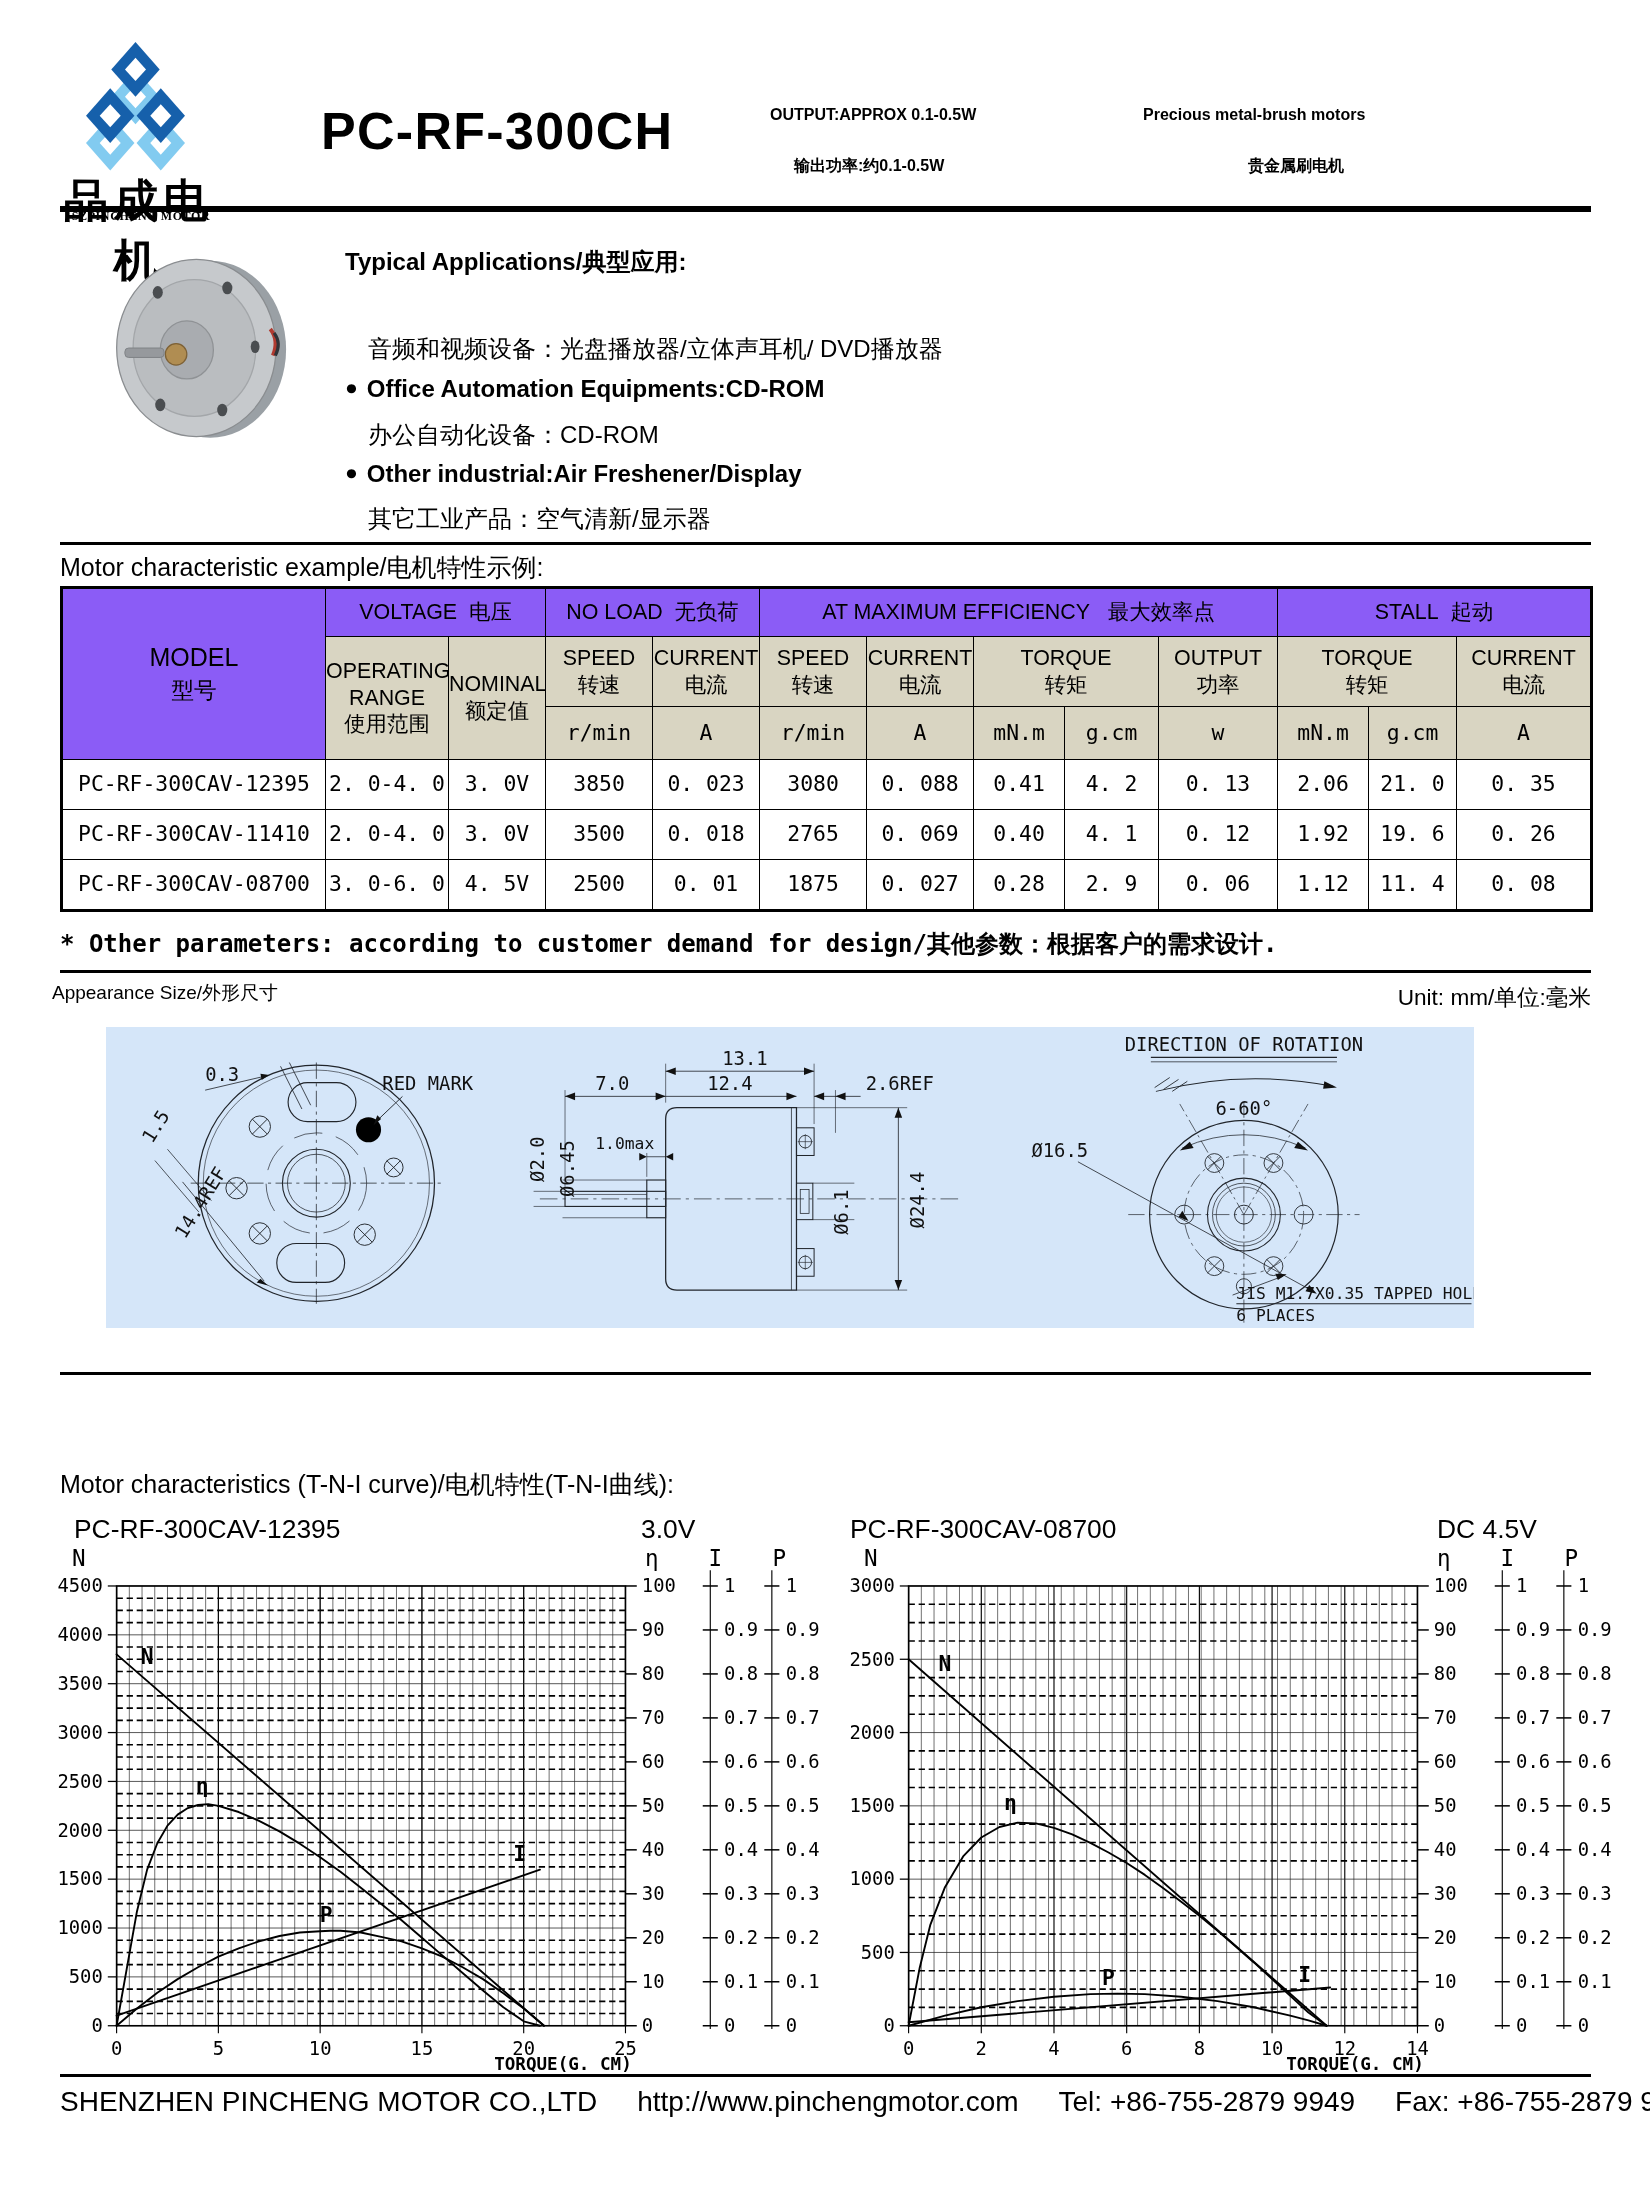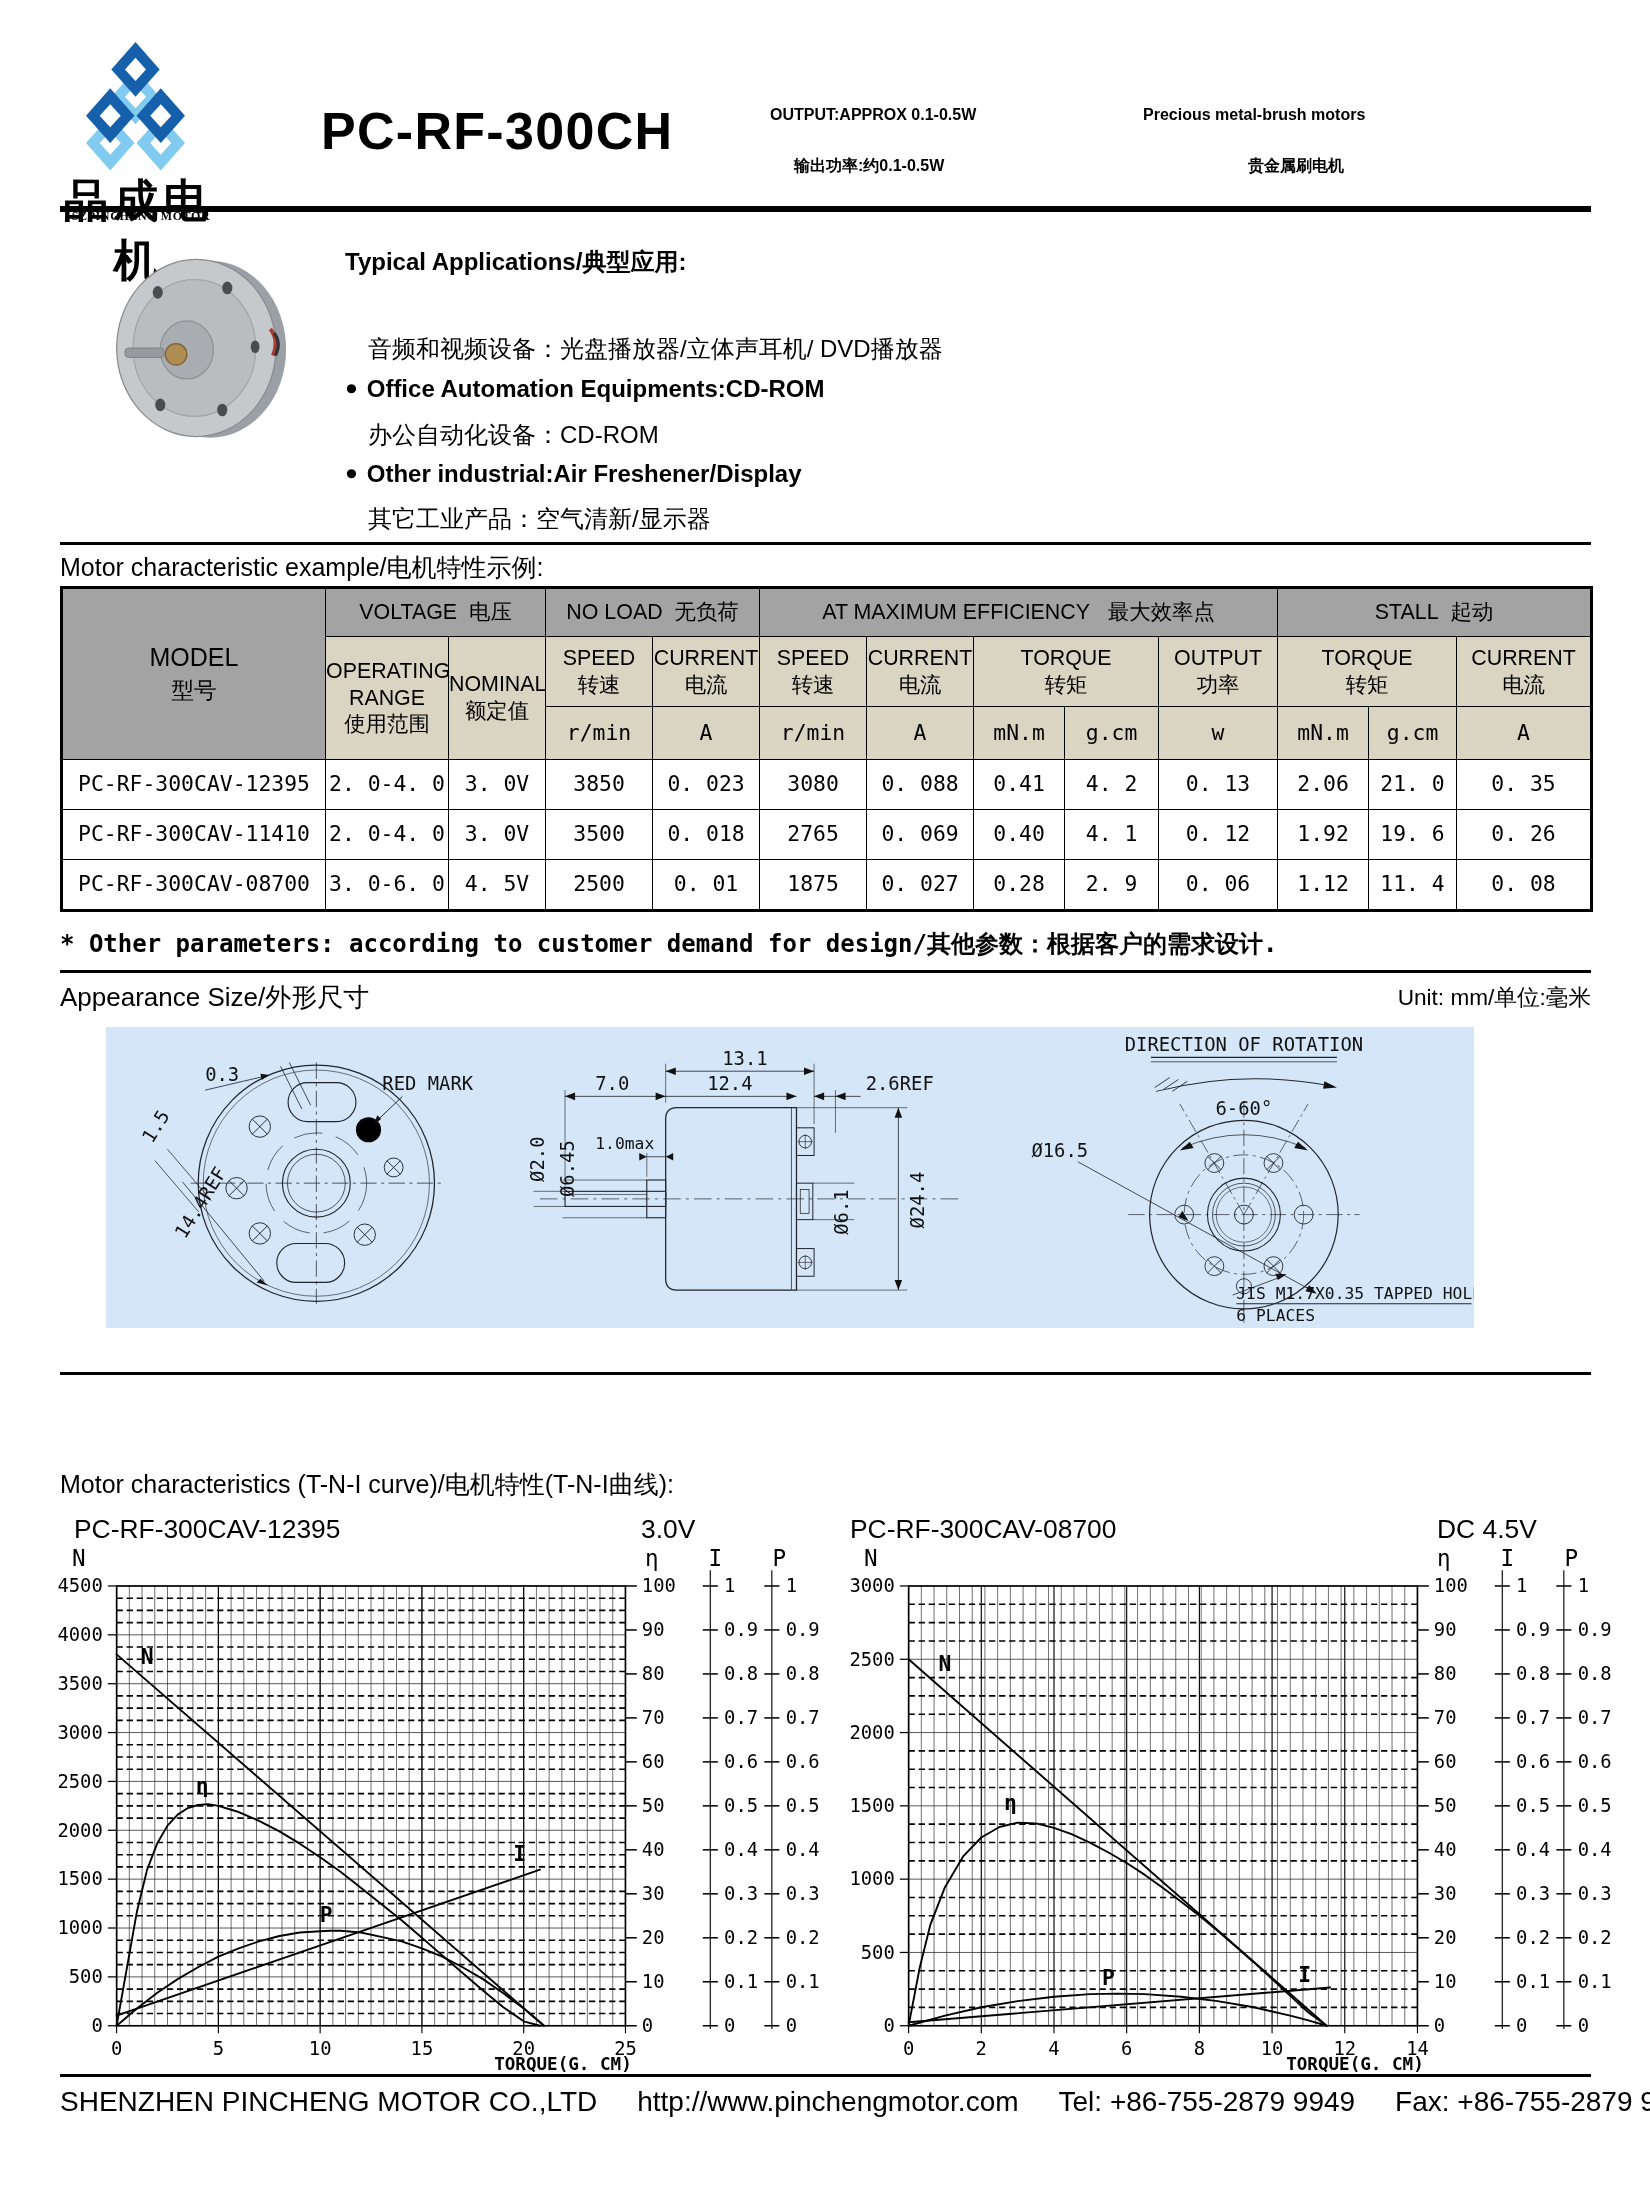--- a/index.html
+++ b/index.html
@@ -23,7 +23,7 @@
   #spec-table{position:absolute;left:60px;top:586px;border-collapse:collapse;table-layout:fixed;
               width:1531px;border:3.1px solid #000;}
   #spec-table td{border:1.9px solid #000;text-align:center;vertical-align:middle;padding:0;font-size:21.4px;line-height:1.25;}
-  .hdr-blue{background:#a3a3a3;}
+  .hdr-blue{background:#8b5cf6;}
   .hdr-tan{background:#d9d5c2;}
   .model-en{font-size:25px;}
   .model-cn{font-size:22.6px;margin-top:3.8px;}

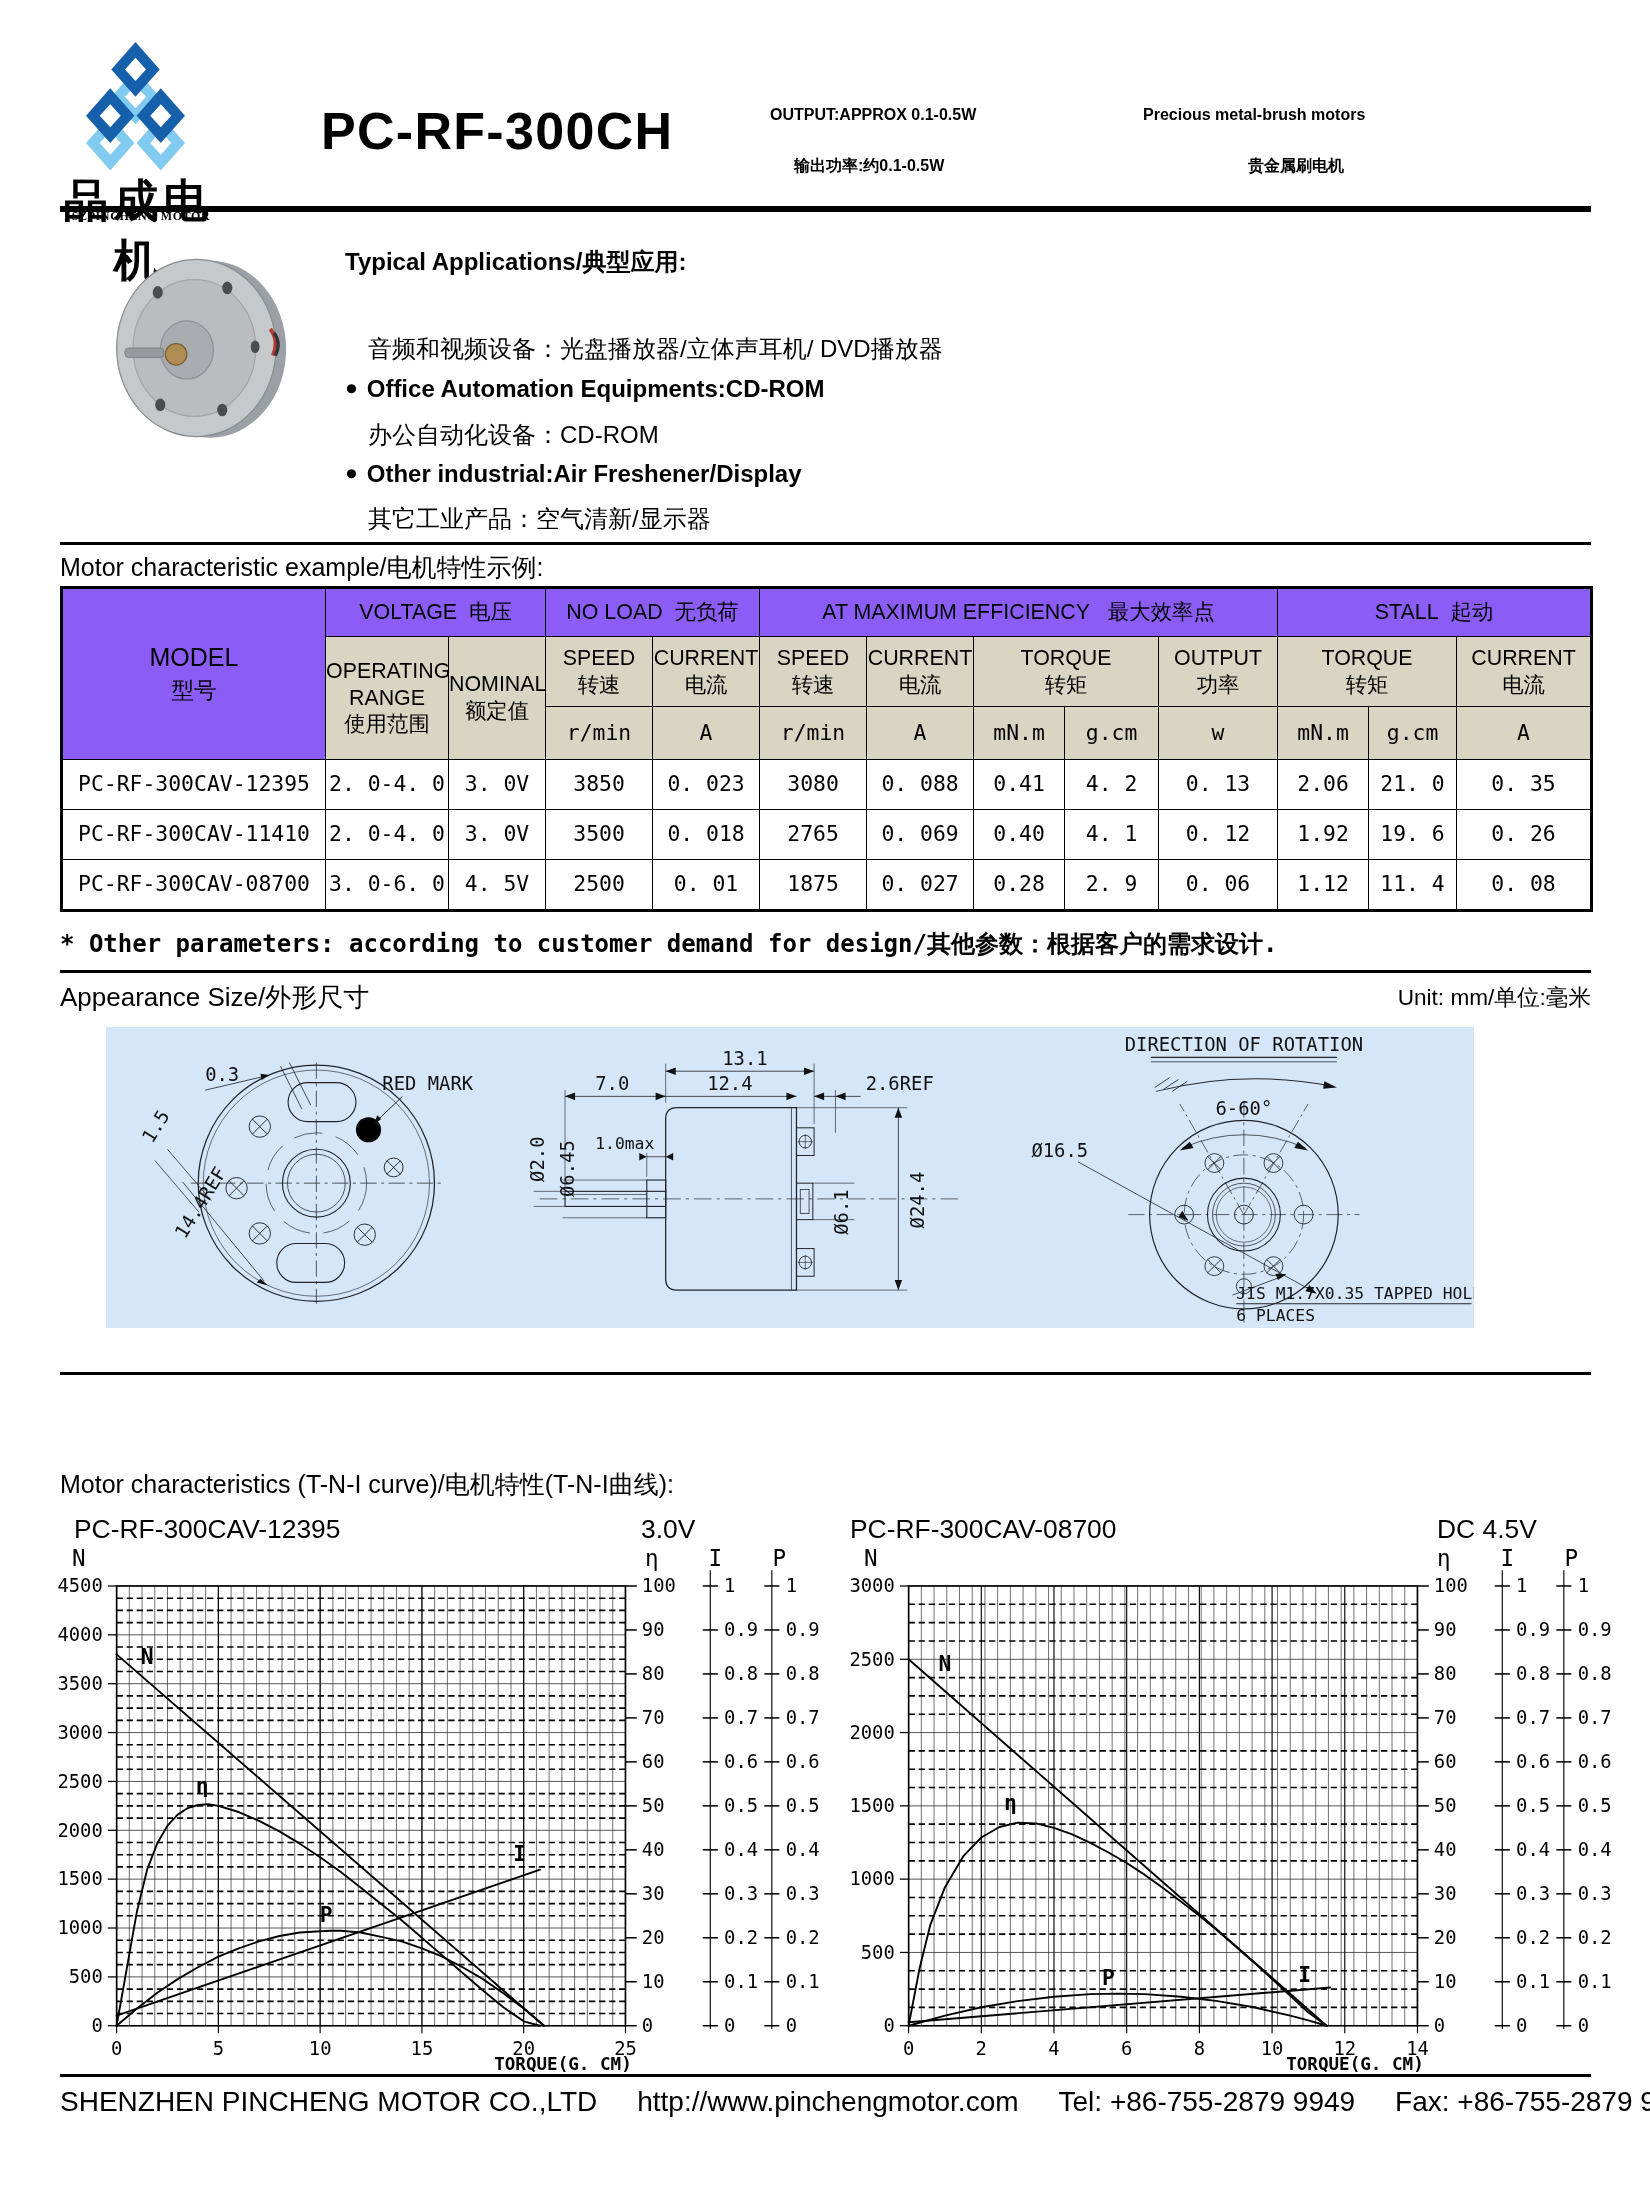--- a/index.html
+++ b/index.html
@@ -246,7 +246,7 @@
 
   <div class="rule" style="top:970px;height:3.1px;"></div>
 
-  <div class="abs" style="left:60px;top:980px;font-size:26px;">Appearance Size/外形尺寸</div>
+  <div class="abs" style="left:52px;top:980px;font-size:19px;">Appearance Size/外形尺寸</div>
   <div class="abs" style="left:1258px;top:982px;width:333px;text-align:right;font-size:22.6px;">Unit: mm/单位:毫米</div>
 
   <div id="draw-panel">

